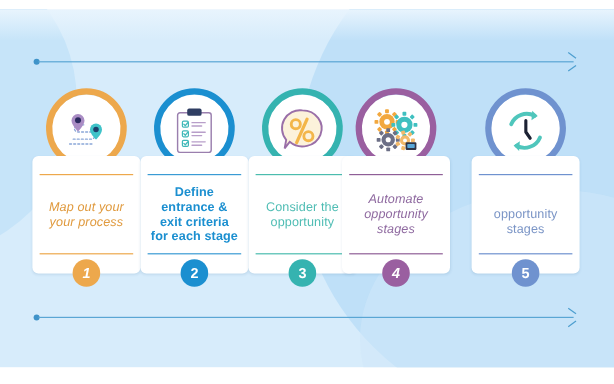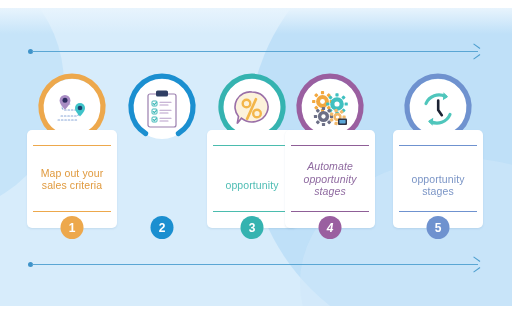--- a/index.html
+++ b/index.html
@@ -264,6 +264,11 @@
   </svg>
           </div>
         </div>
+        <div class="card">
+          <div class="rule rule-top" style="background: rgb(58, 155, 212);"></div>
+          <div class="card-label bold" style="color: rgb(27, 143, 208);"><span>Define</span><br><span>entrance &amp;</span><br><span>exit criteria</span><br><span>for each stage</span></div>
+          <div class="rule rule-bottom" style="background: rgb(58, 155, 212);"></div>
+        </div>
         <div class="num" style="background: rgb(27, 143, 208);">2</div>
       </div>
       <div class="step" style="left: 207px;">

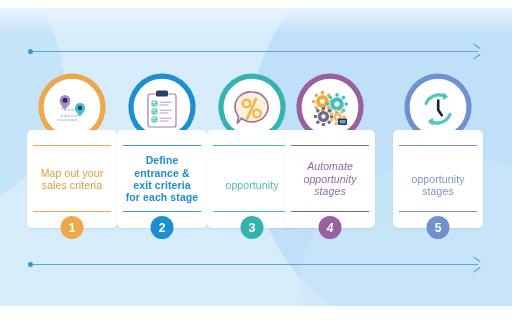--- a/index.html
+++ b/index.html
@@ -209,7 +209,7 @@
   </div>
 
   <div id="steps">
-      <div class="step" style="left: 27px;">
+      <div class="step" style="left: 27px; font-style: italic;">
         <div class="ring-wrap">
           <svg width="74" height="74" viewBox="0 0 74 74">
        <circle cx="37" cy="37" r="30" fill="#ffffff"></circle>

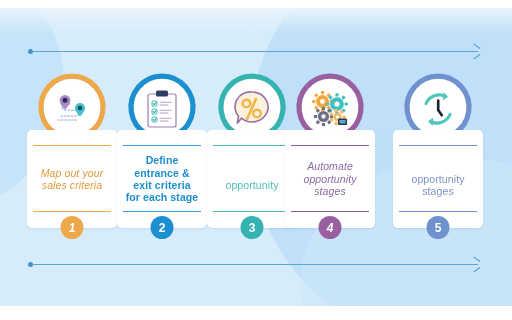--- a/index.html
+++ b/index.html
@@ -290,7 +290,7 @@
         </div>
         <div class="card">
           <div class="rule rule-top" style="background: rgb(75, 188, 174);"></div>
-          <div class="card-label" style="color: rgb(79, 189, 180);"><br><span>opportunity</span></div>
+          <div class="card-label" style="color: rgb(79, 189, 180);"><span>Consider the</span><br><span>opportunity</span></div>
           <div class="rule rule-bottom" style="background: rgb(75, 188, 174);"></div>
         </div>
         <div class="num" style="background: rgb(53, 179, 176);">3</div>

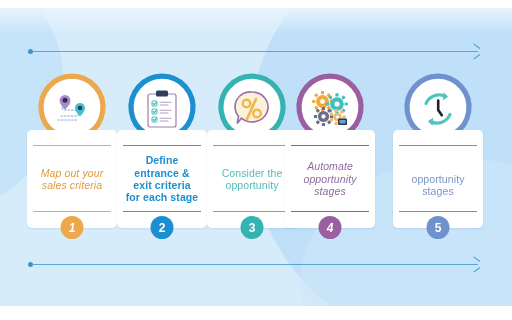--- a/index.html
+++ b/index.html
@@ -230,7 +230,7 @@
         </div>
         <div class="card">
           <div class="rule rule-top" style="background: rgb(237, 168, 76);"></div>
-          <div class="card-label" style="color: rgb(224, 154, 62);"><span>Map out your</span><br><span>sales criteria</span></div>
+          <div class="card-label" style="color: rgb(224, 154, 62);"><span>Map out your</span><br><span>your process</span></div>
           <div class="rule rule-bottom" style="background: rgb(237, 168, 76);"></div>
         </div>
         <div class="num" style="background: rgb(237, 168, 76);">1</div>

